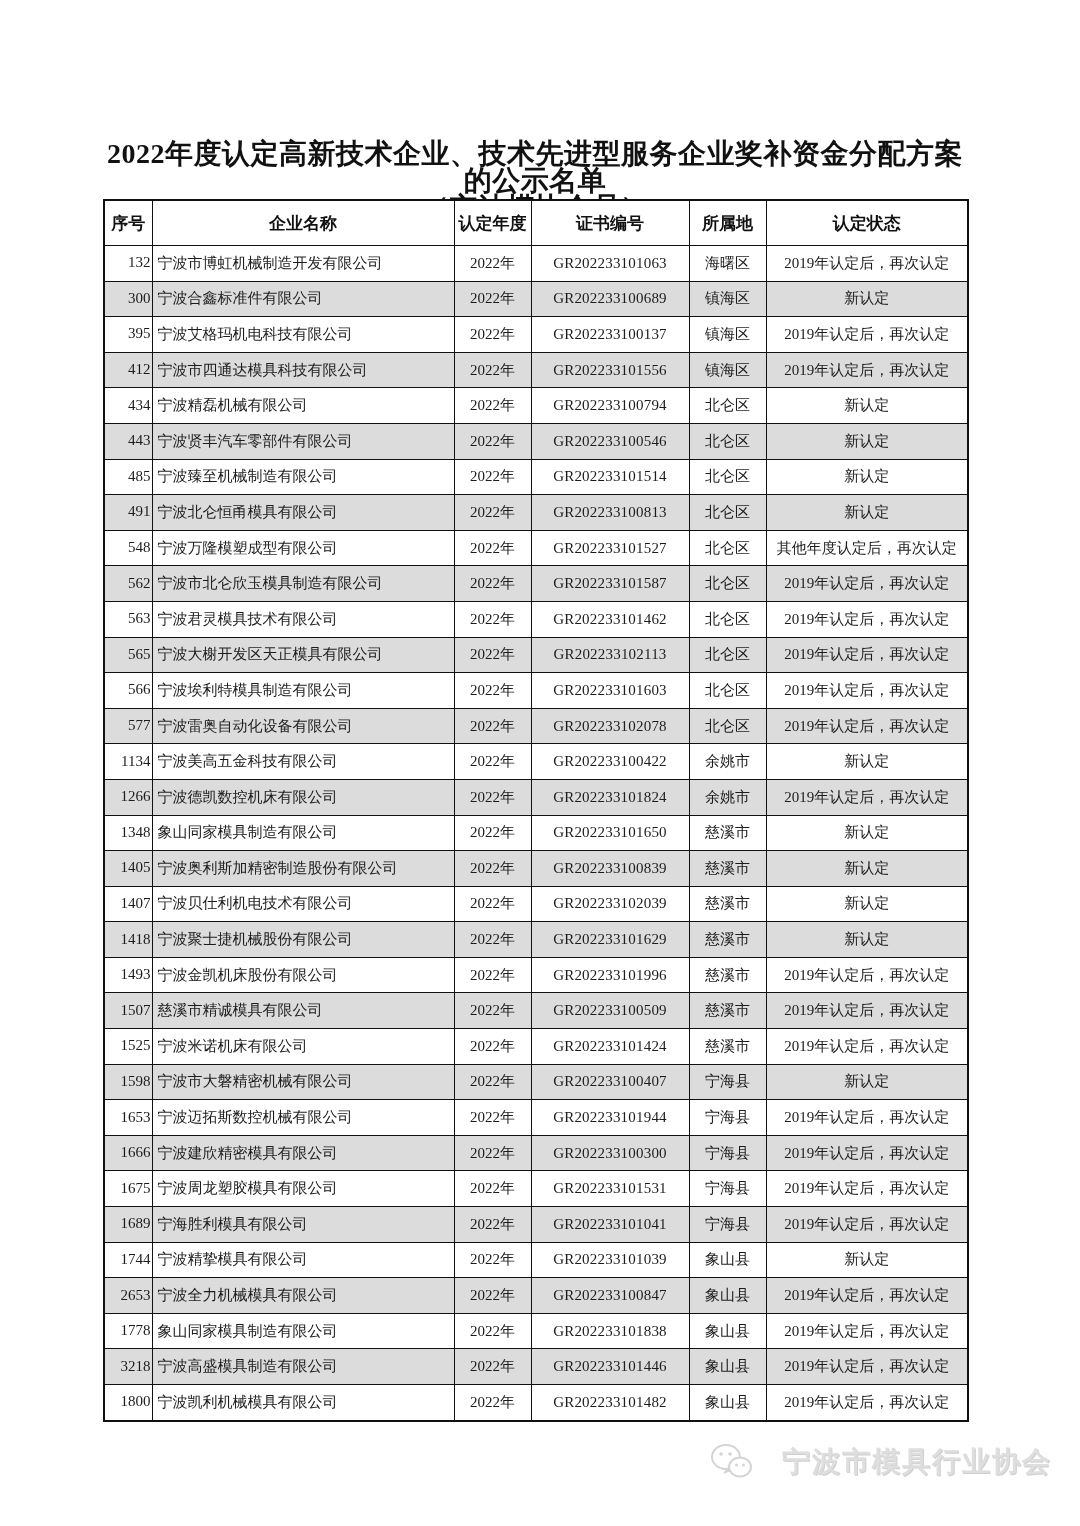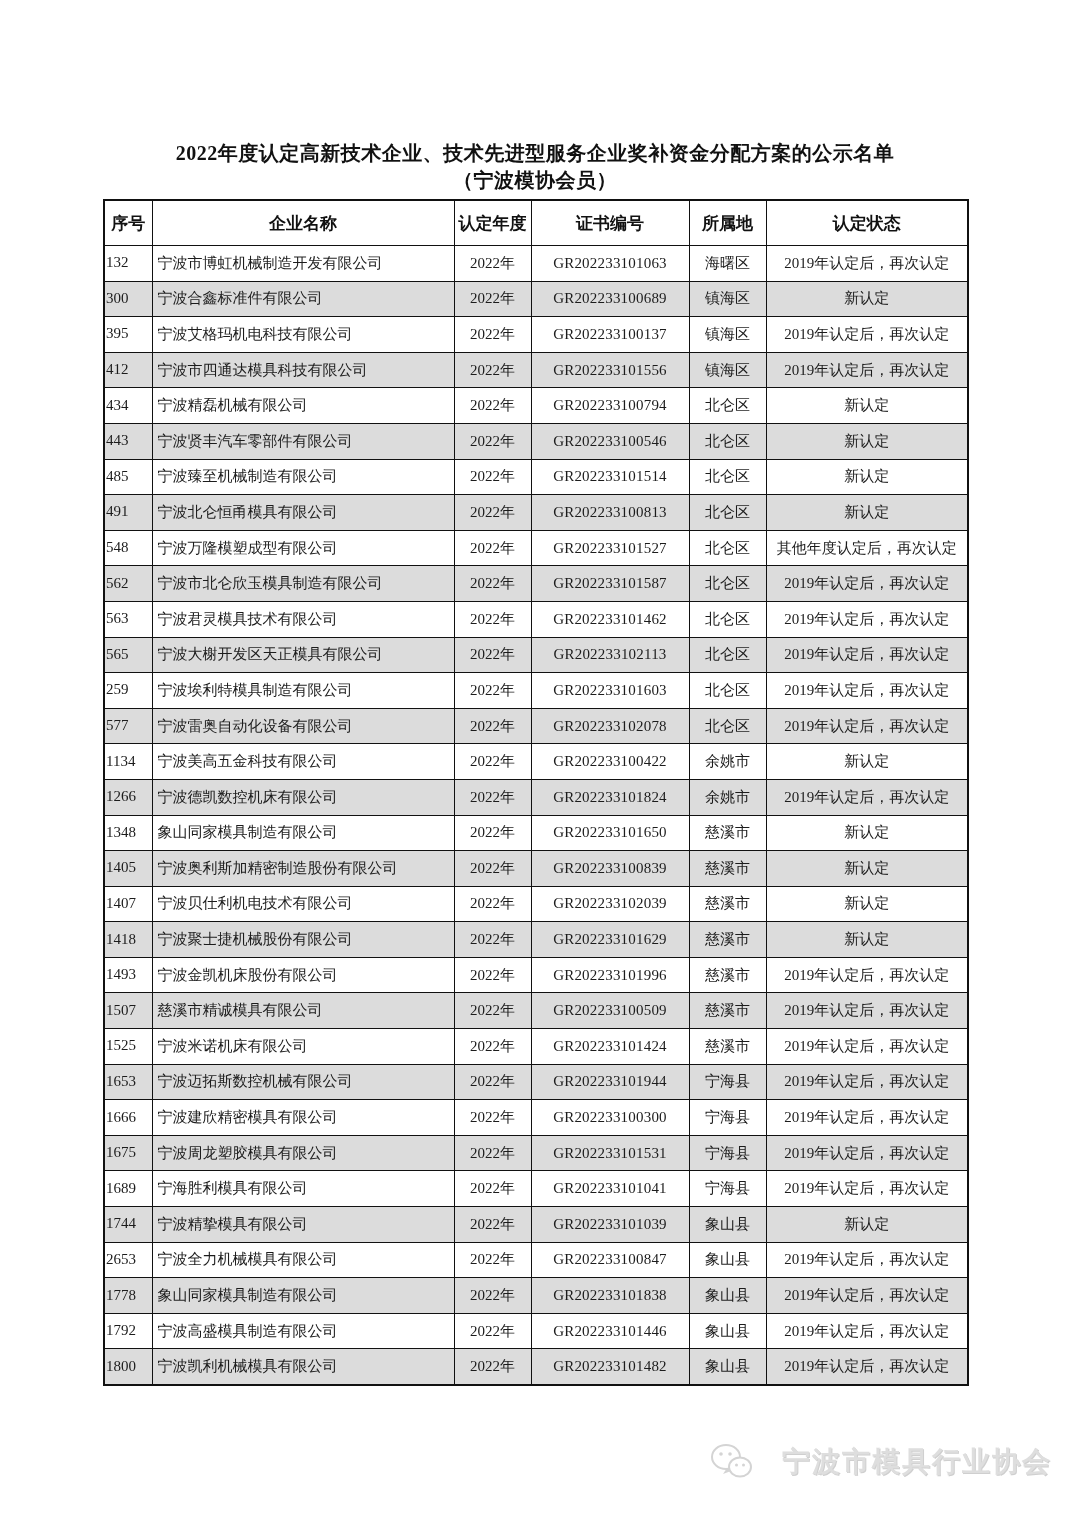--- a/index.html
+++ b/index.html
@@ -22,7 +22,7 @@
     width: 864px;
     text-align: center;
     font-weight: bold;
-    font-size: 20px;
+    font-size: 28px;
     line-height: 27px;
     color: #111111;
     letter-spacing: 0.5px;

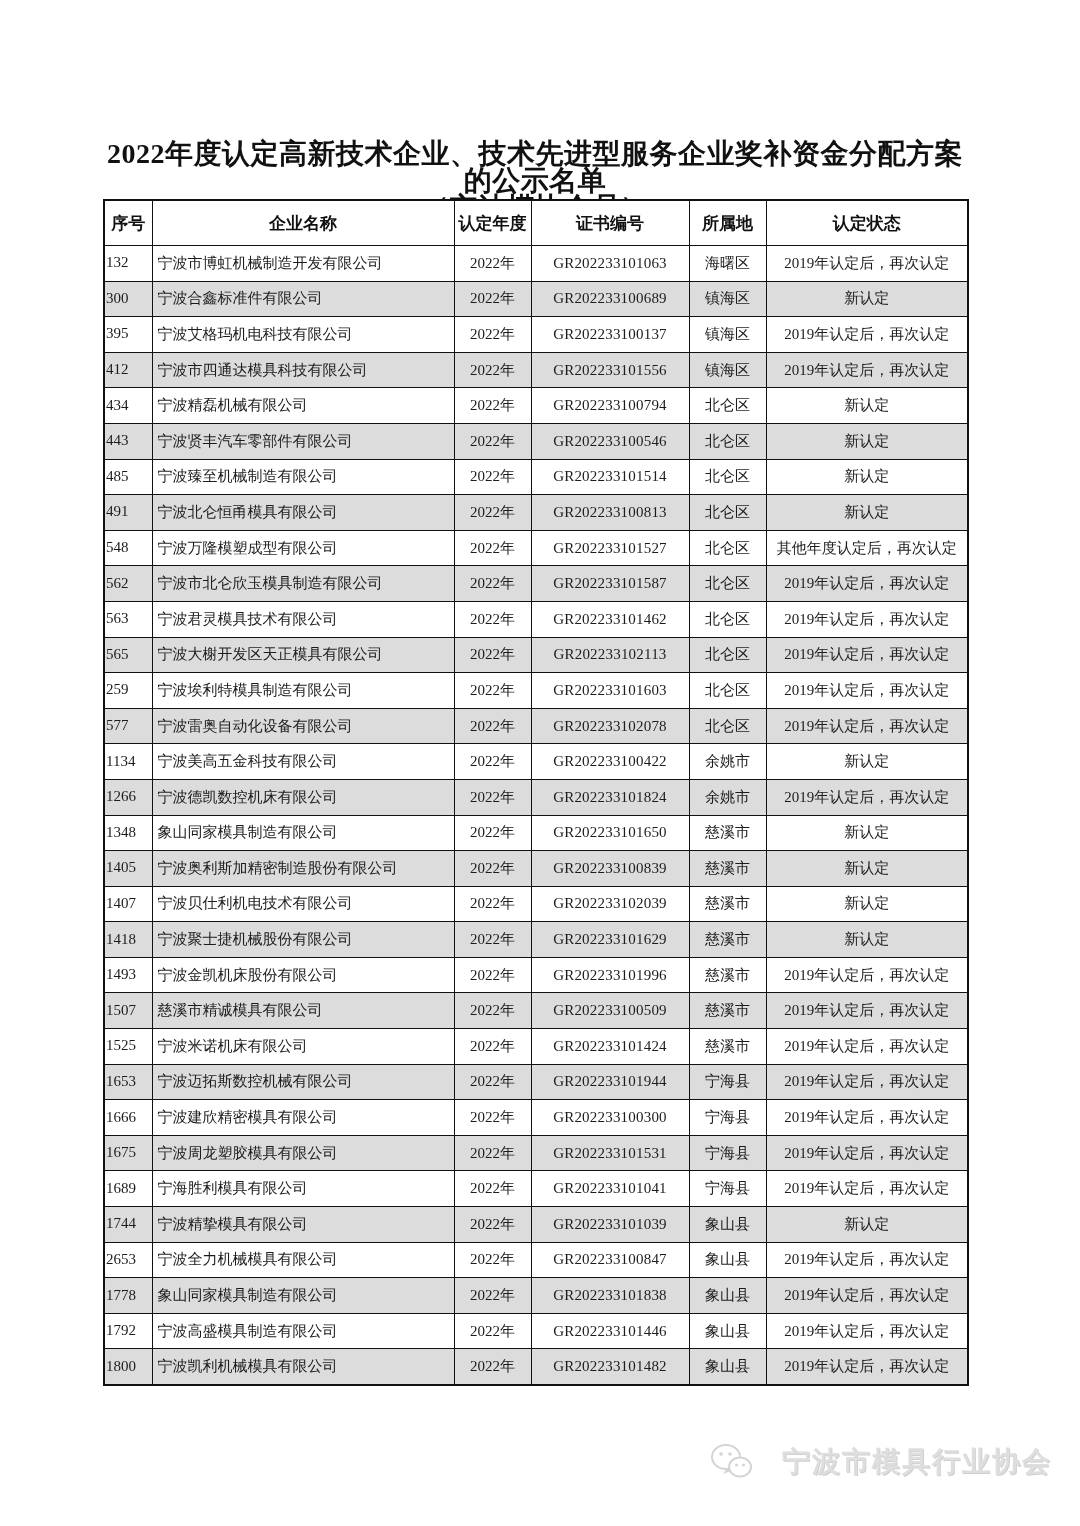--- a/index.html
+++ b/index.html
@@ -66,7 +66,7 @@
   col.w5 { width: 202px; }
   
   td.c0 {
-    text-align: left;
+    text-align: right;
     vertical-align: bottom;
     padding-bottom: 2px;
     font-size: 14px;

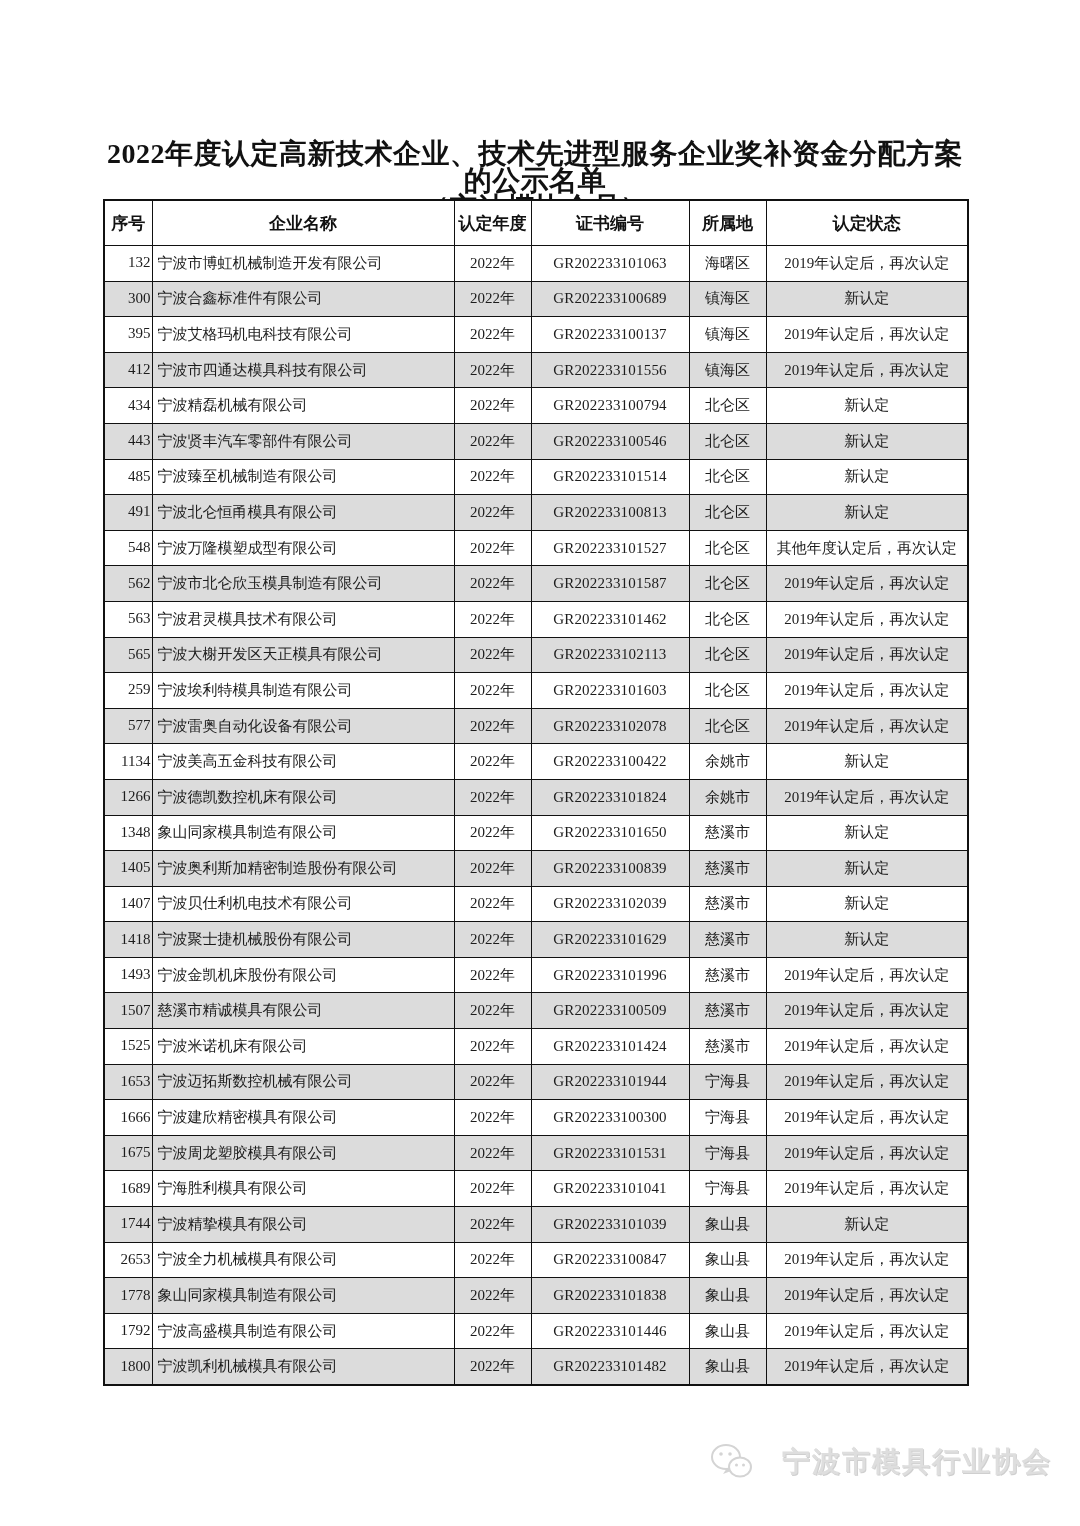--- a/index.html
+++ b/index.html
@@ -229,7 +229,7 @@
         <td class="c5">2019年认定后，再次认定</td>
       </tr>
       <tr>
-        <td class="c0">259</td>
+        <td class="c0">566</td>
         <td class="c1">宁波埃利特模具制造有限公司</td>
         <td class="c2">2022年</td>
         <td class="c3">GR202233101603</td>

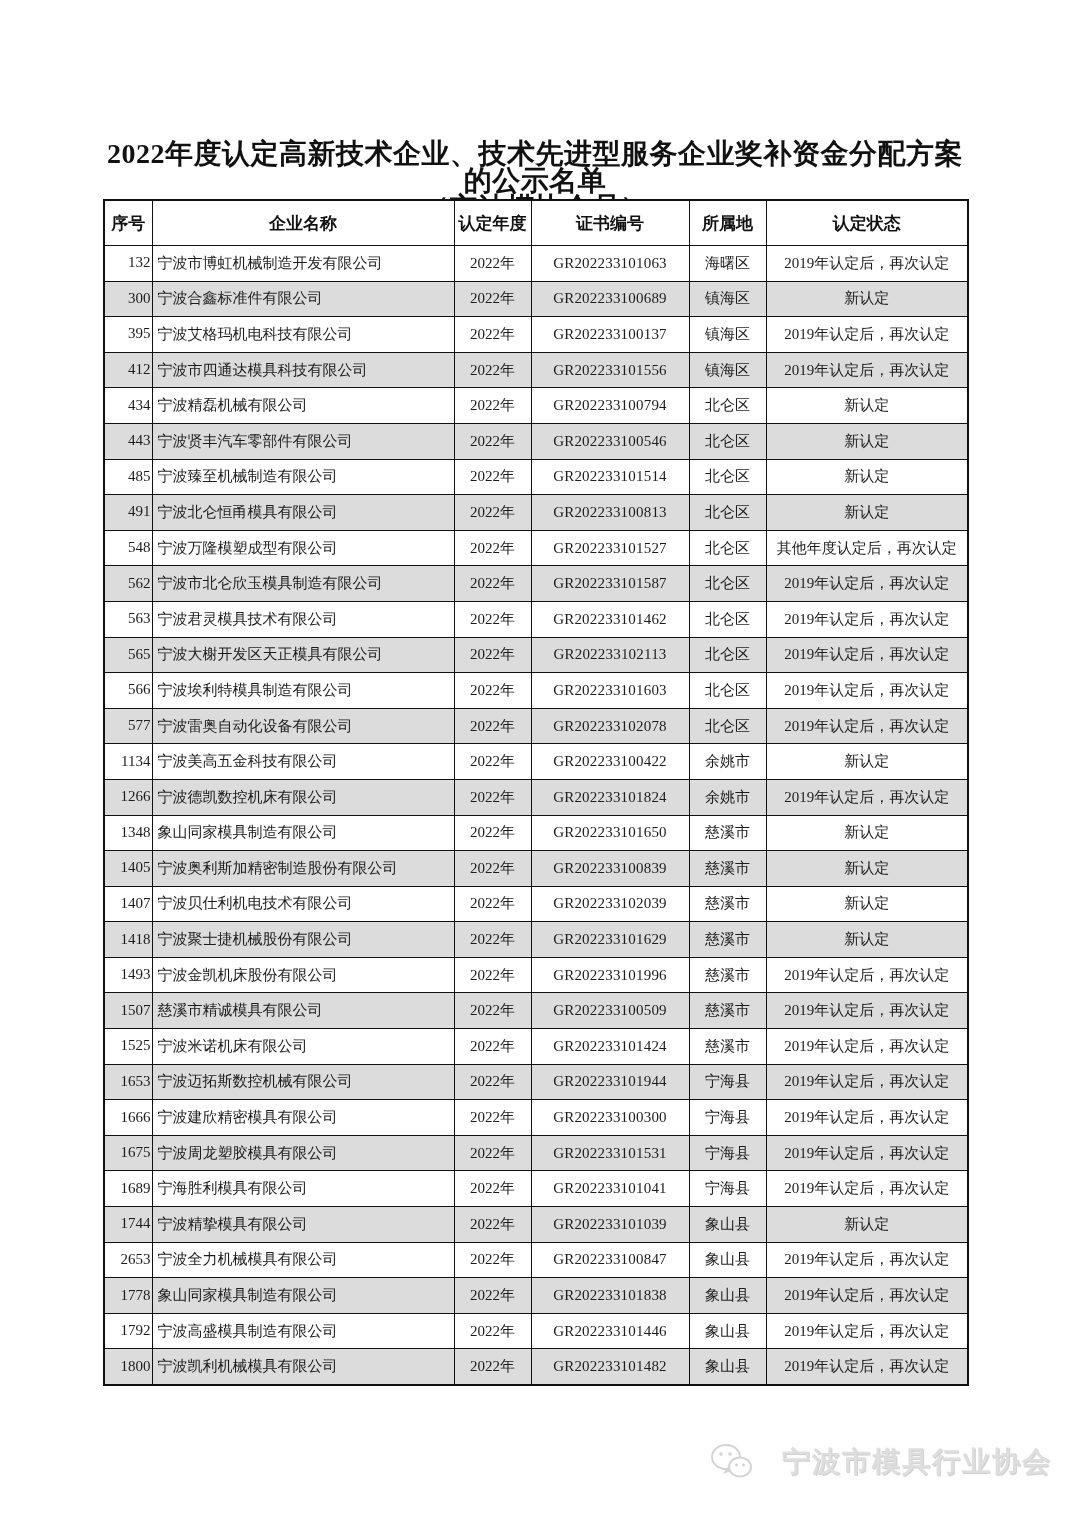--- a/index.html
+++ b/index.html
@@ -317,6 +317,14 @@
         <td class="c5">2019年认定后，再次认定</td>
       </tr>
       <tr>
+        <td class="c0">1598</td>
+        <td class="c1">宁波市大磐精密机械有限公司</td>
+        <td class="c2">2022年</td>
+        <td class="c3">GR202233100407</td>
+        <td class="c4">宁海县</td>
+        <td class="c5">新认定</td>
+      </tr>
+      <tr>
         <td class="c0">1653</td>
         <td class="c1">宁波迈拓斯数控机械有限公司</td>
         <td class="c2">2022年</td>

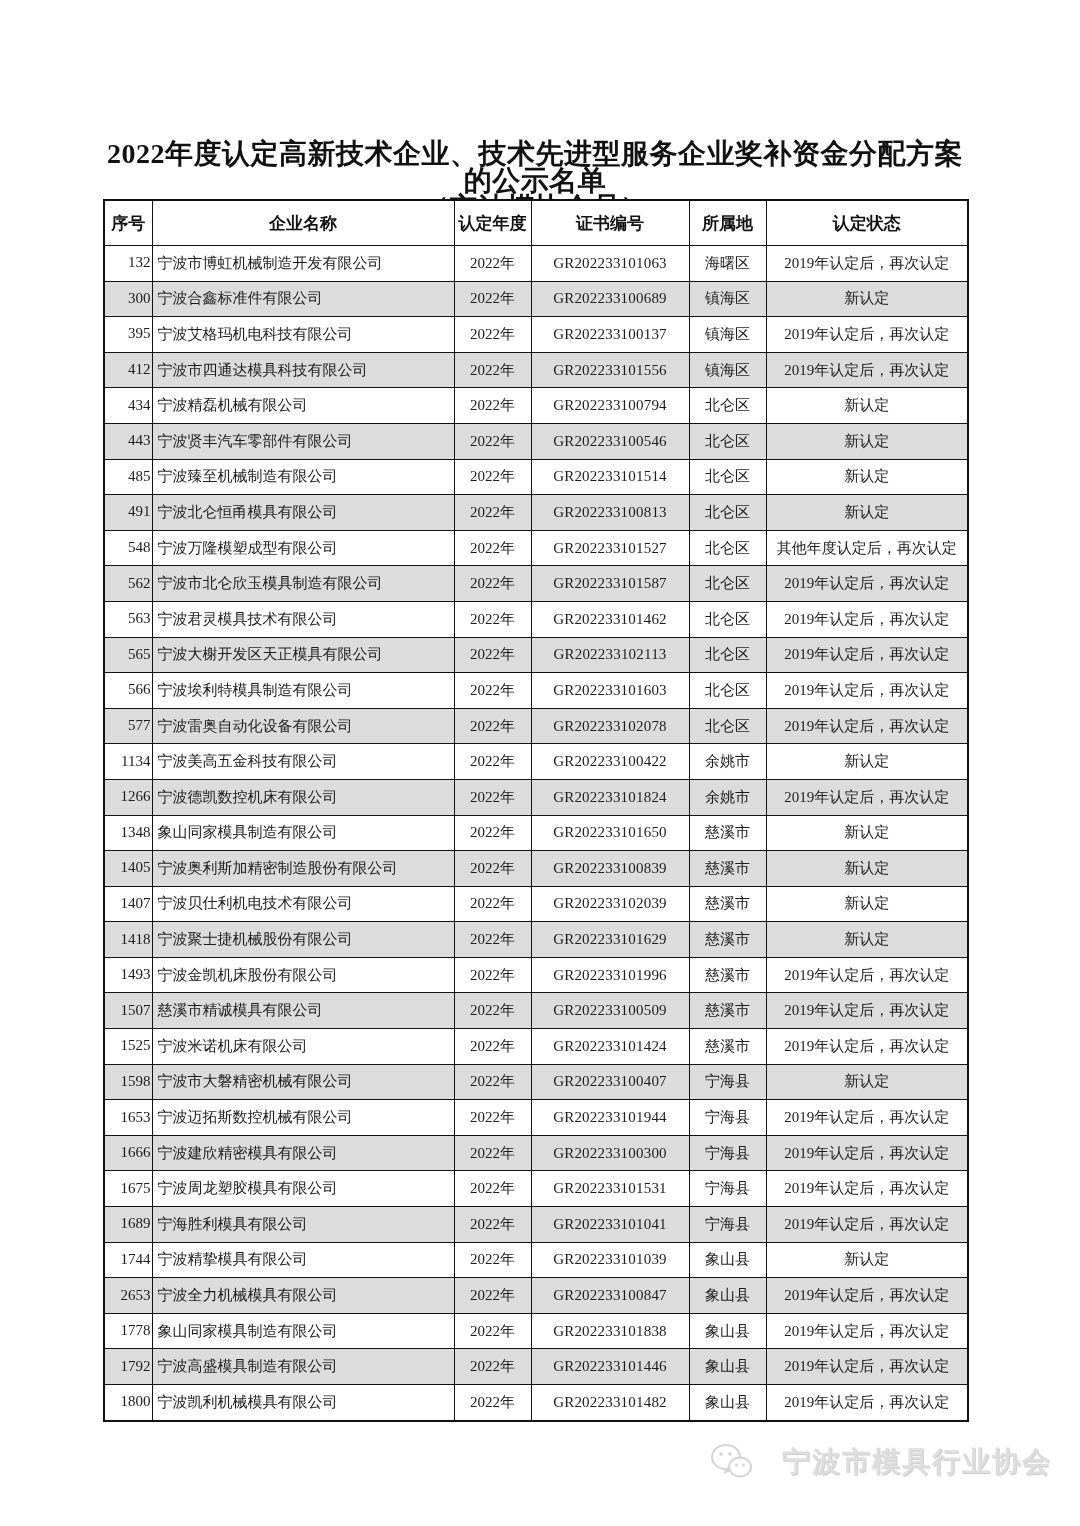--- a/index.html
+++ b/index.html
@@ -381,7 +381,7 @@
         <td class="c5">2019年认定后，再次认定</td>
       </tr>
       <tr>
-        <td class="c0">1792</td>
+        <td class="c0">3218</td>
         <td class="c1">宁波高盛模具制造有限公司</td>
         <td class="c2">2022年</td>
         <td class="c3">GR202233101446</td>

